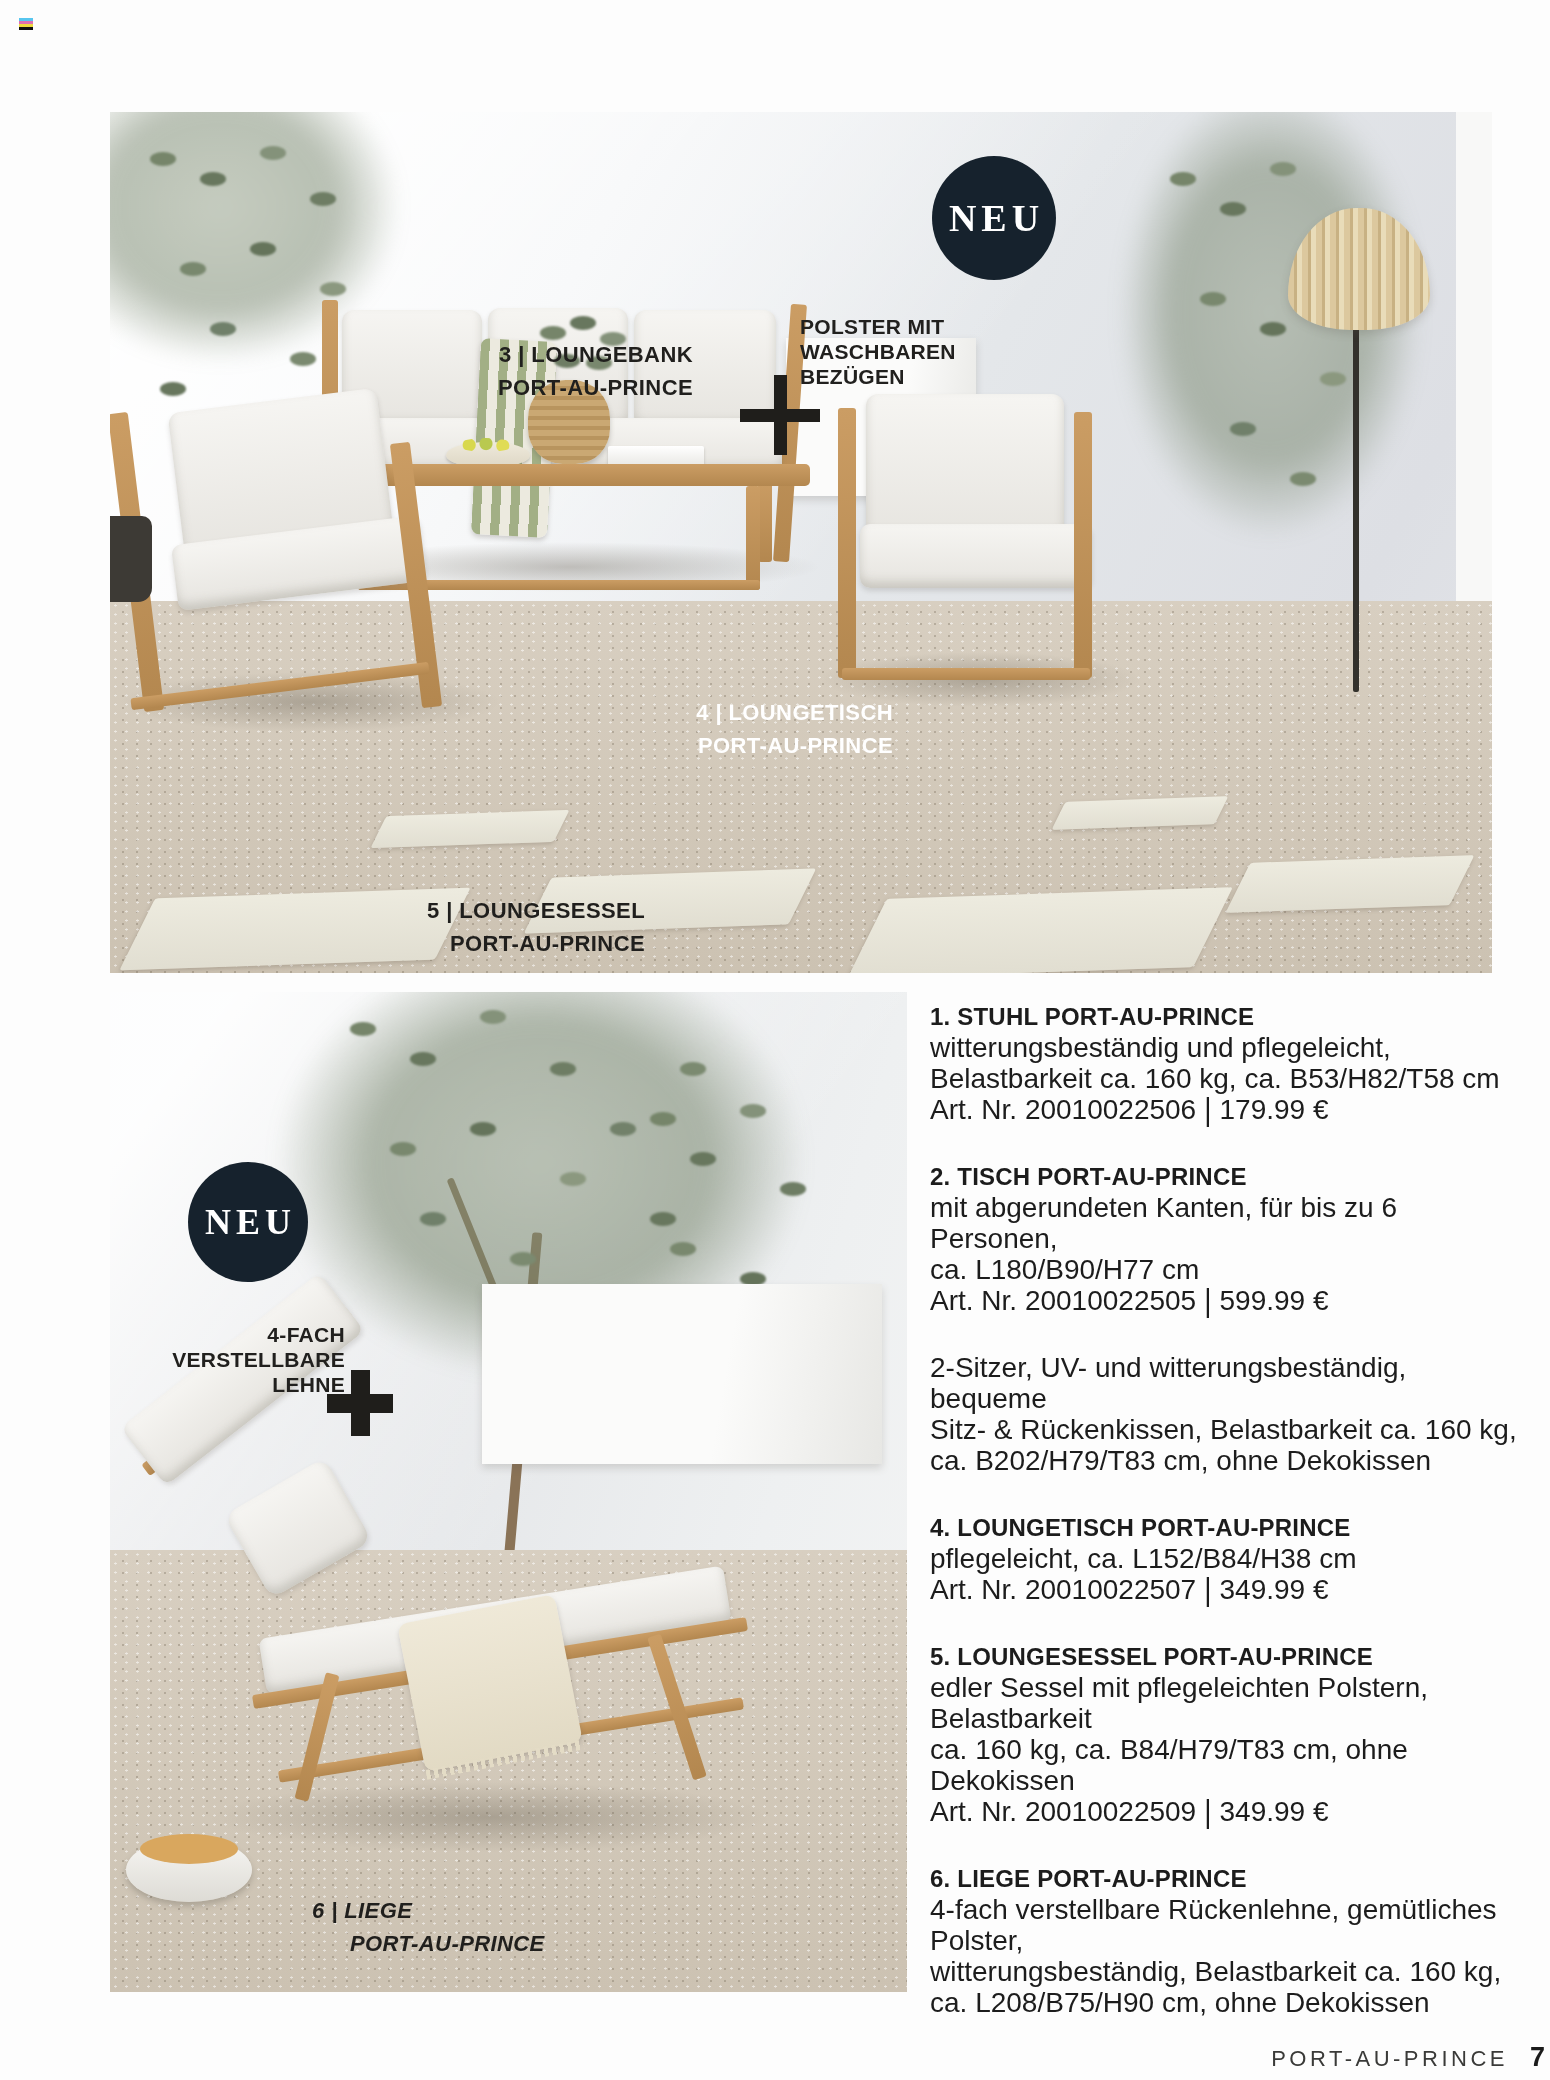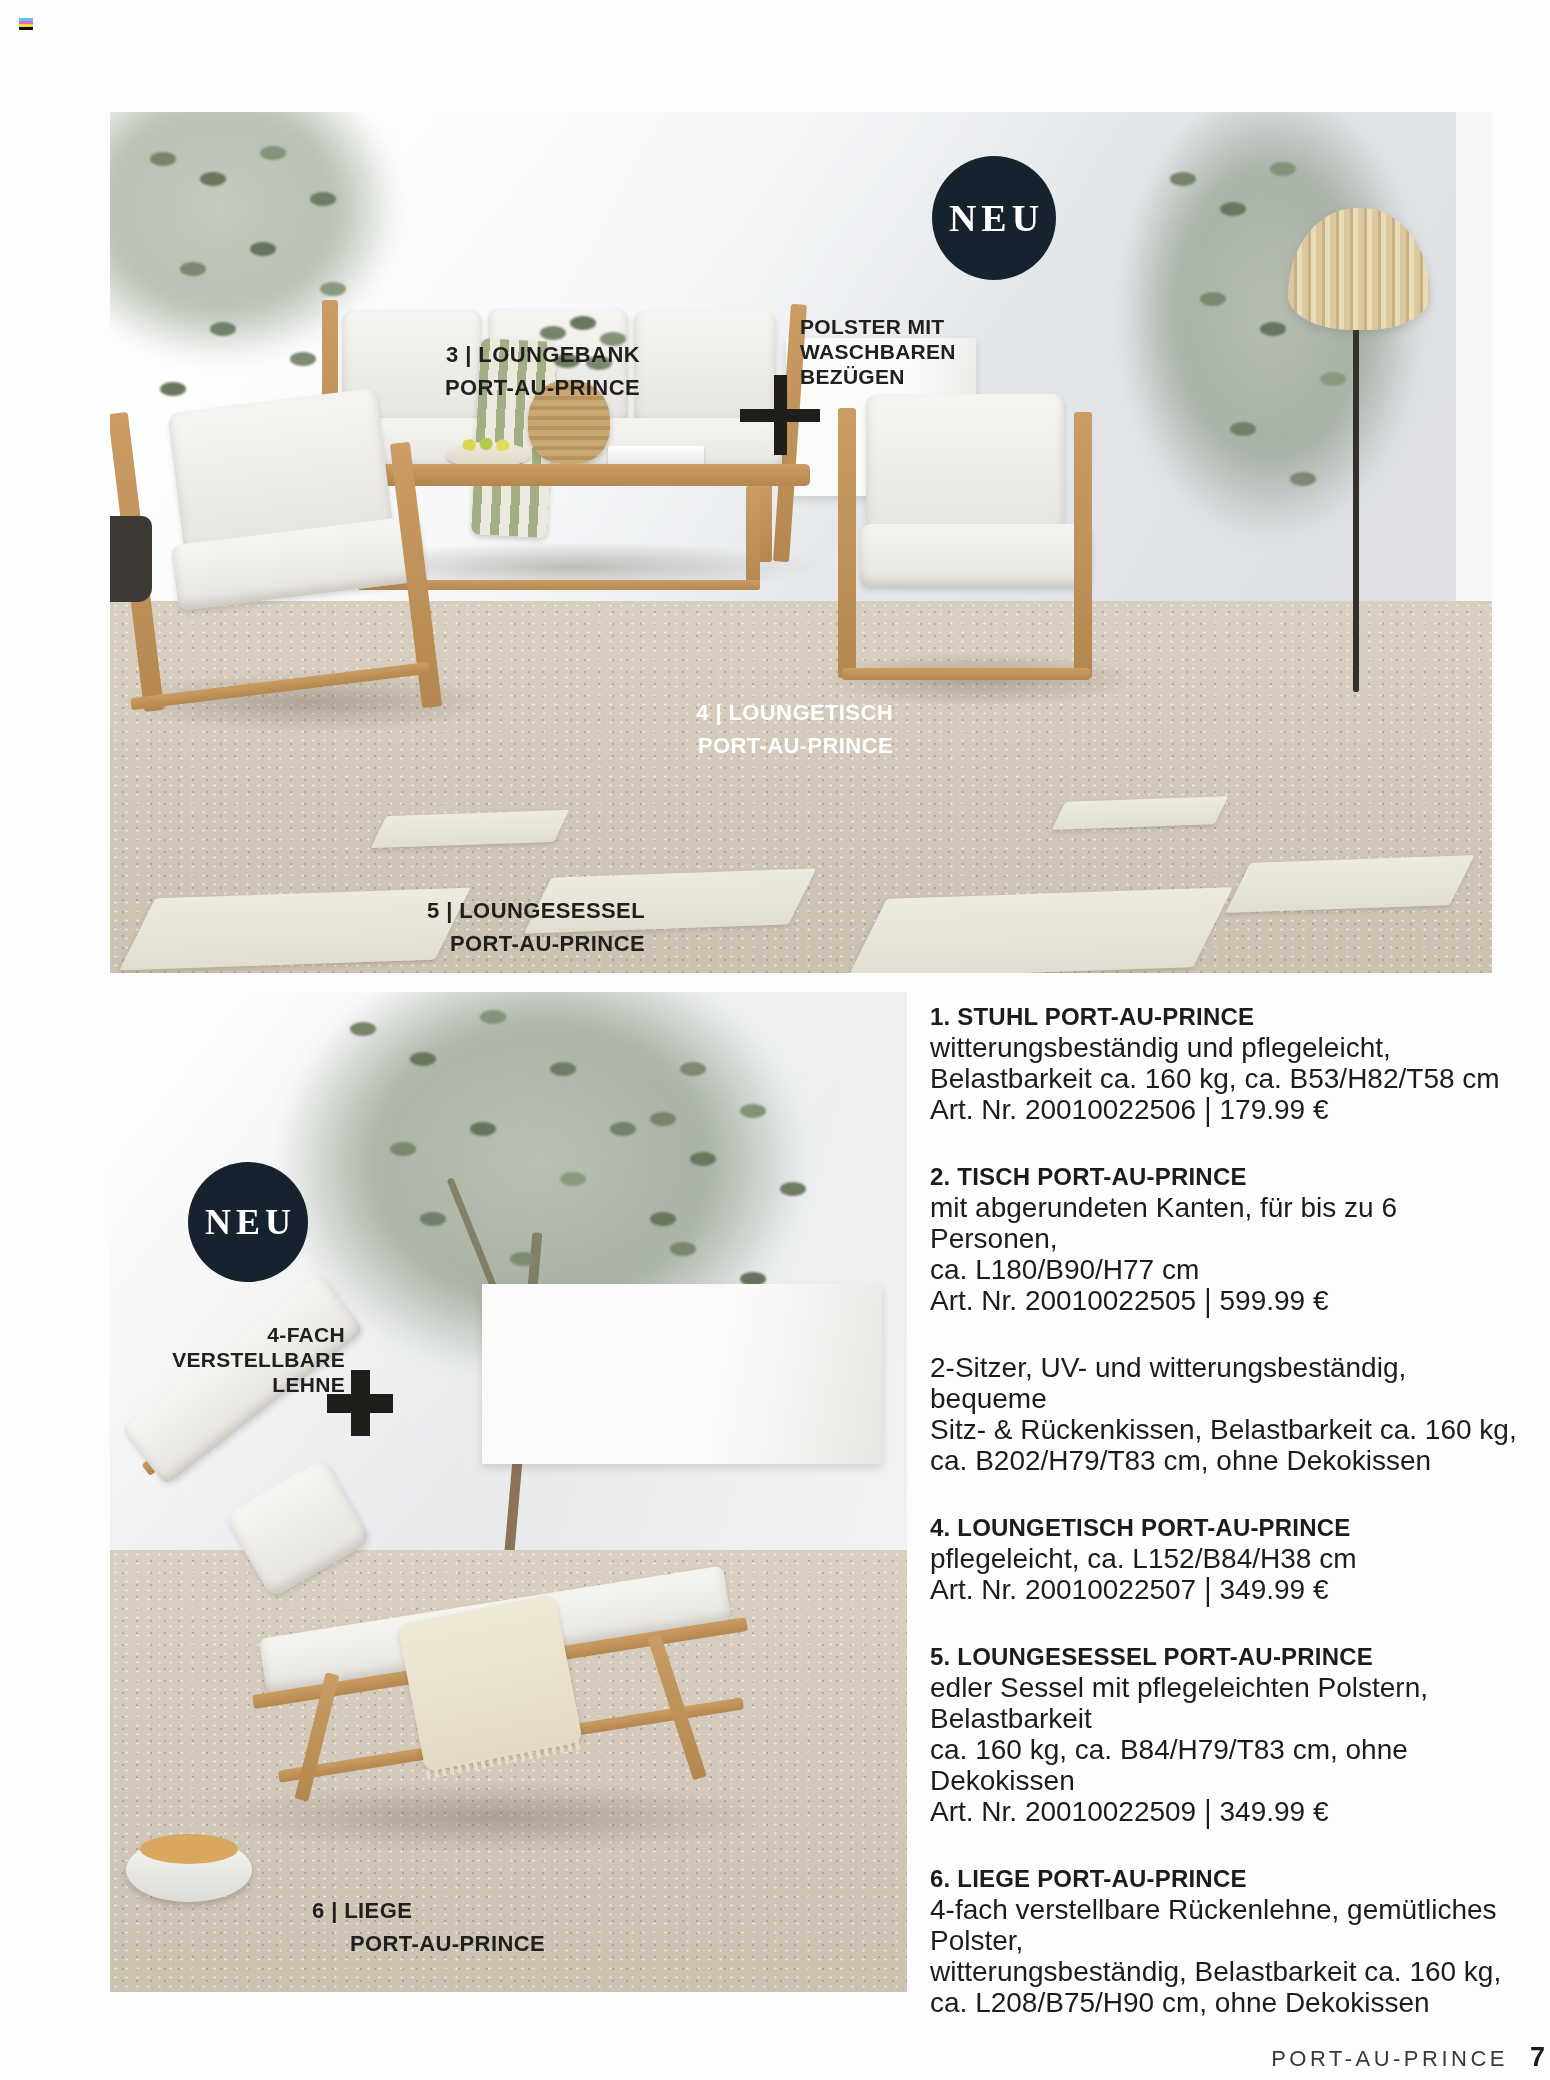--- a/index.html
+++ b/index.html
@@ -161,7 +161,7 @@
     <div class="wood" style="left:964px;top:300px;width:18px;height:266px;"></div>
     <div class="wood" style="left:732px;top:556px;width:248px;height:12px;"></div>
 
-    <div class="label right" style="right:852px;top:226px;margin-left:15px;">
+    <div class="label right" style="right:799px;top:226px;margin-left:15px;">
       <div>3 | LOUNGEBANK</div>
       <div>PORT-AU-PRINCE</div>
     </div>

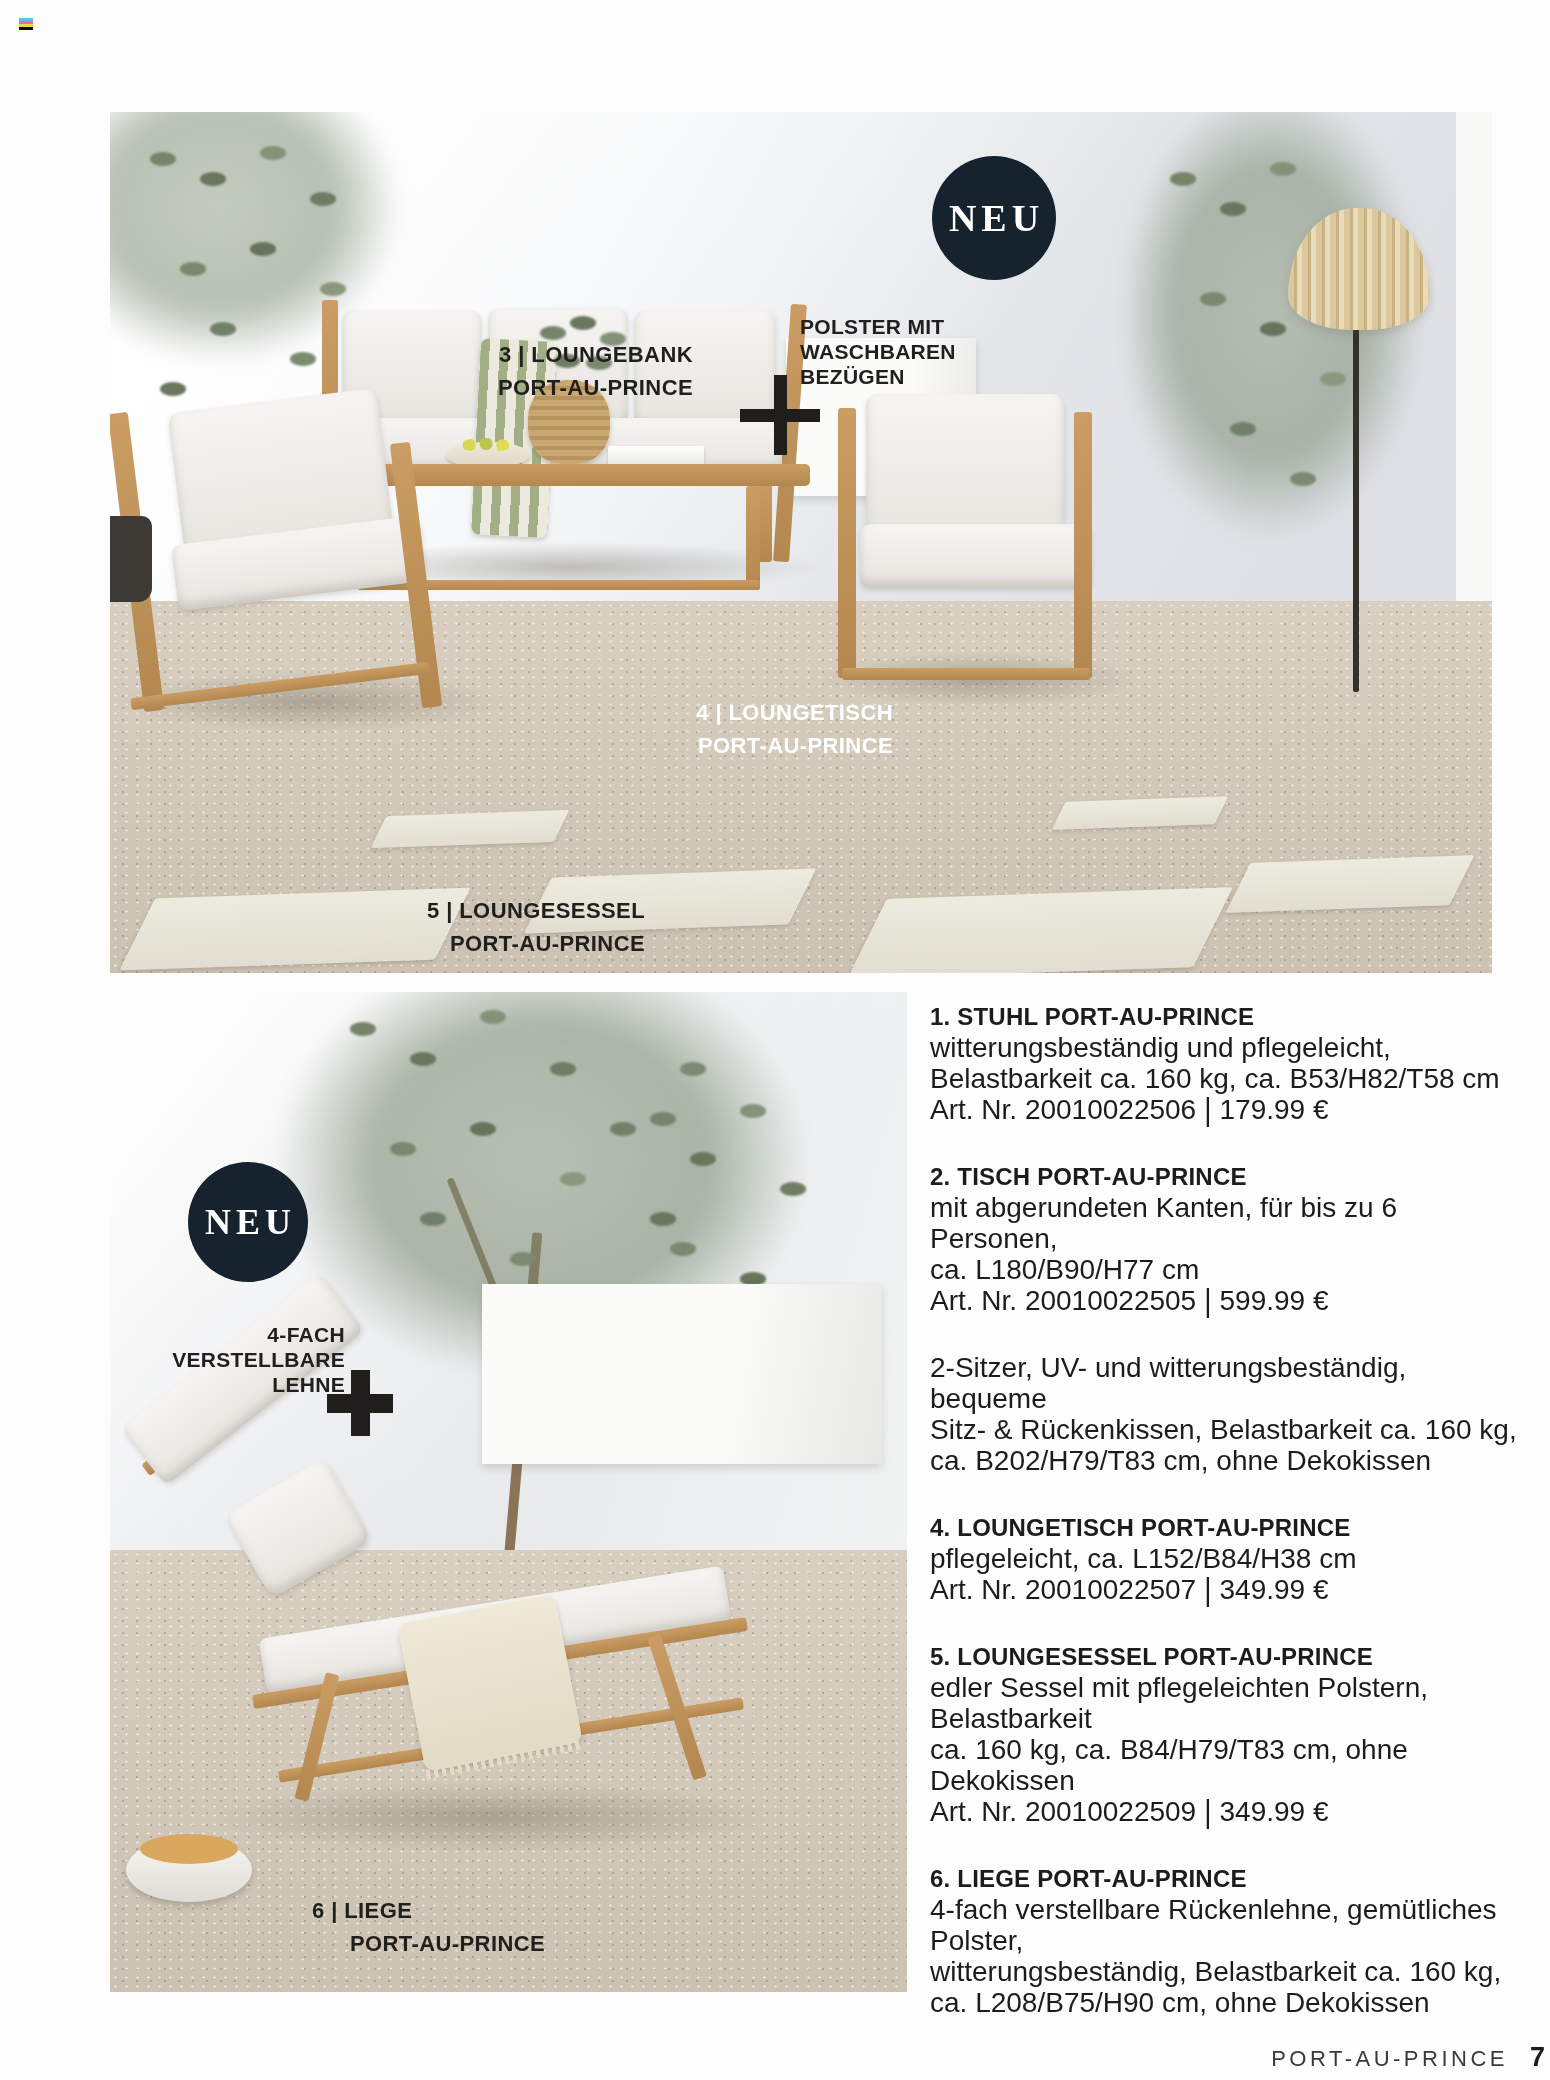--- a/index.html
+++ b/index.html
@@ -216,7 +216,7 @@
       <div>LEHNE</div>
     </div>
     <div class="plus plus-sm" style="left:217px;top:378px;"></div>
-    <div class="label" style="left:202px;top:902px;">
+    <div class="label" style="left:202px;top:902px;font-style:italic;">
       <div>6 | LIEGE</div>
       <div class="indent2">PORT-AU-PRINCE</div>
     </div>

